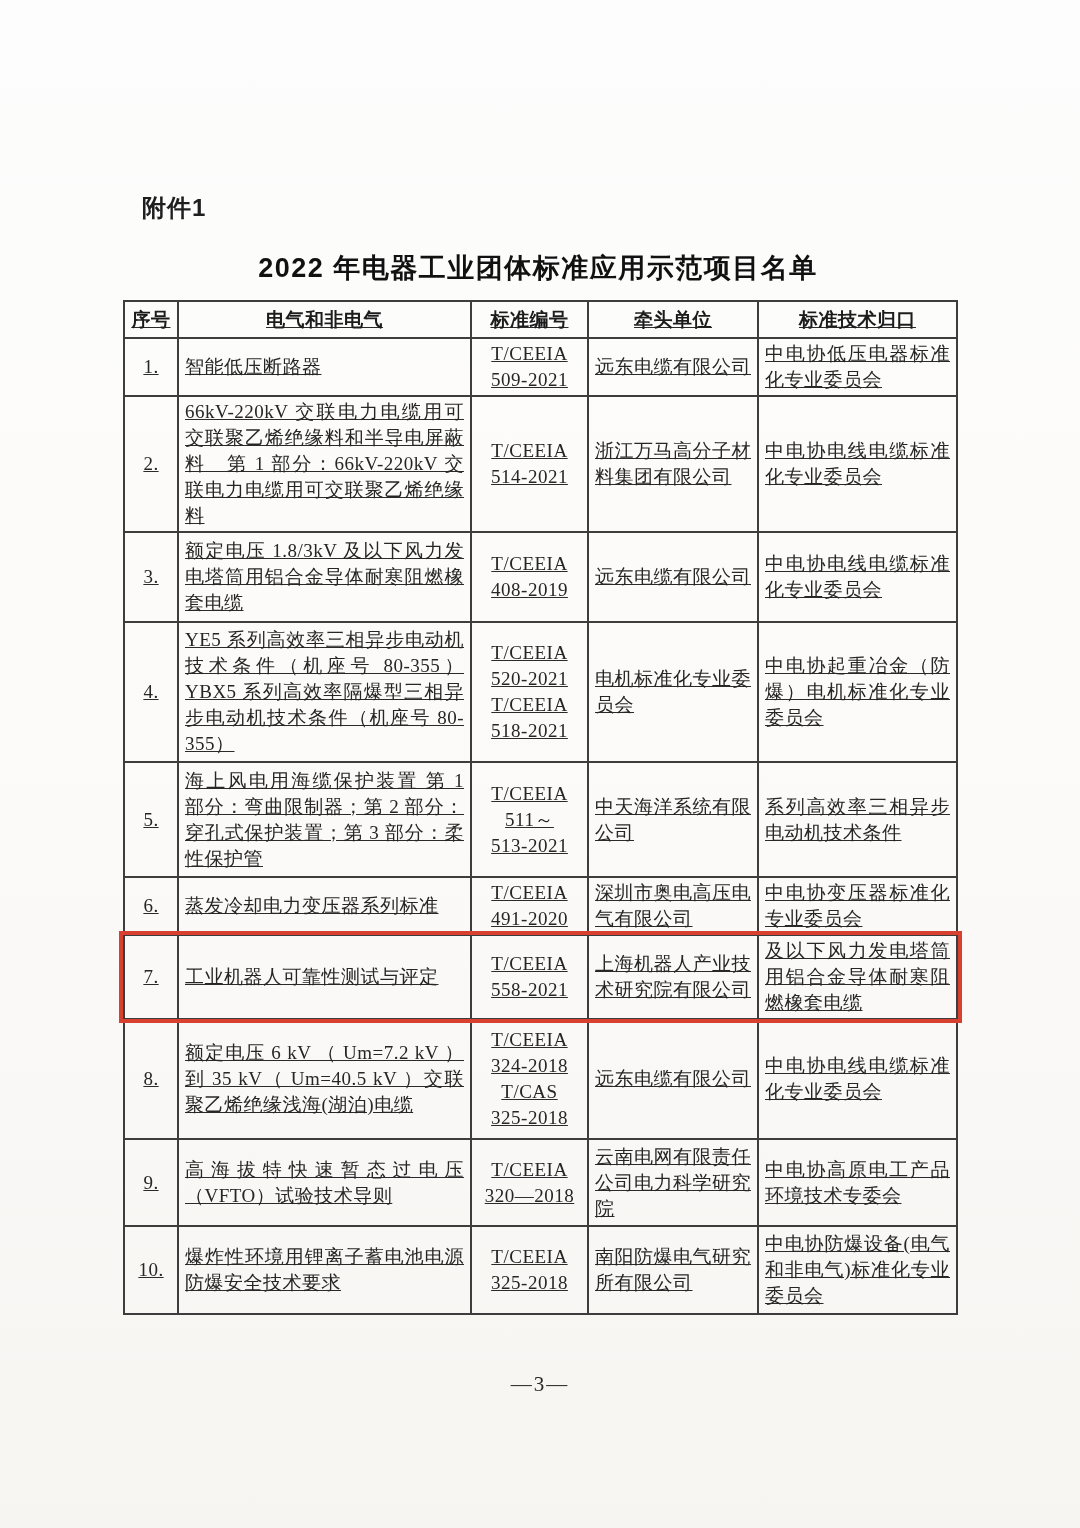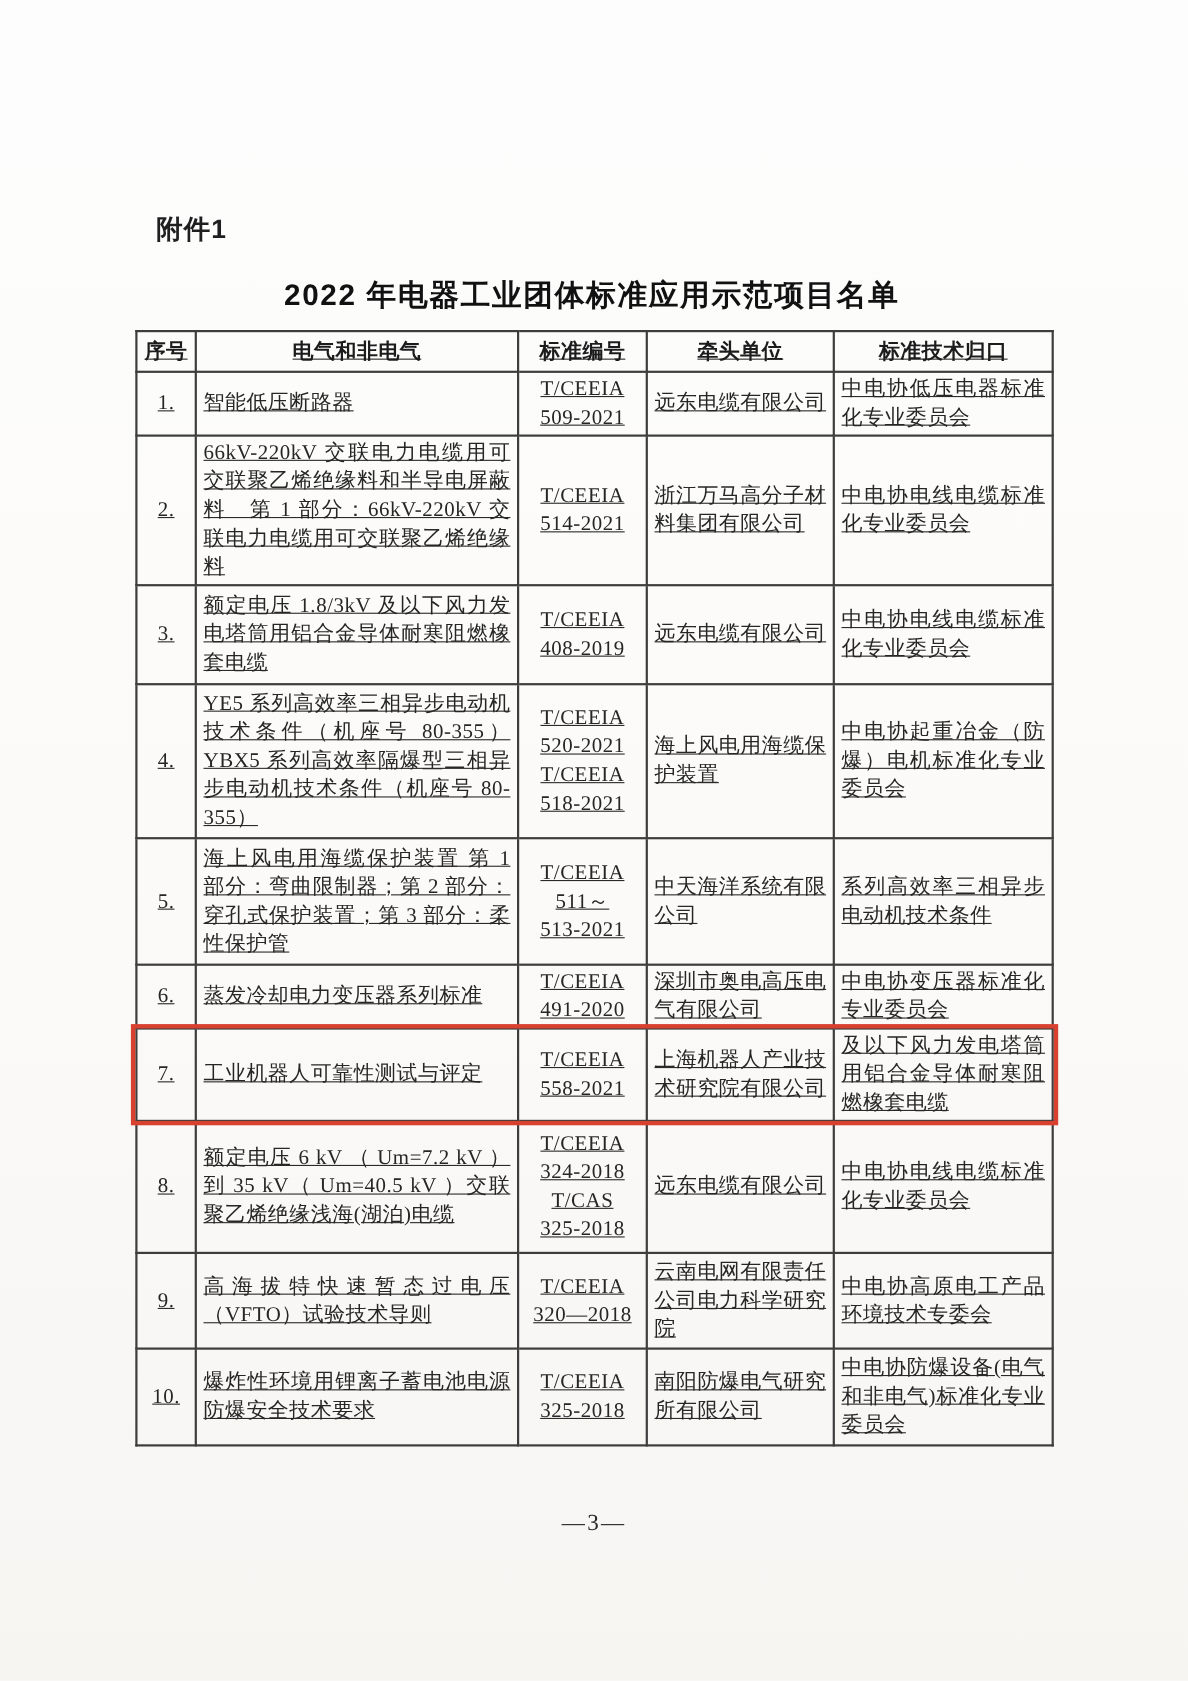--- a/index.html
+++ b/index.html
@@ -122,7 +122,7 @@
 520-2021
 T/CEEIA
 518-2021</td>
-            <td class="col-lead">海上风电用海缆保护装置</td>
+            <td class="col-lead">电机标准化专业委员会</td>
             <td class="col-tc">中电协起重冶金（防爆）电机标准化专业委员会</td>
           </tr>
           <tr style="height: 115px;">

